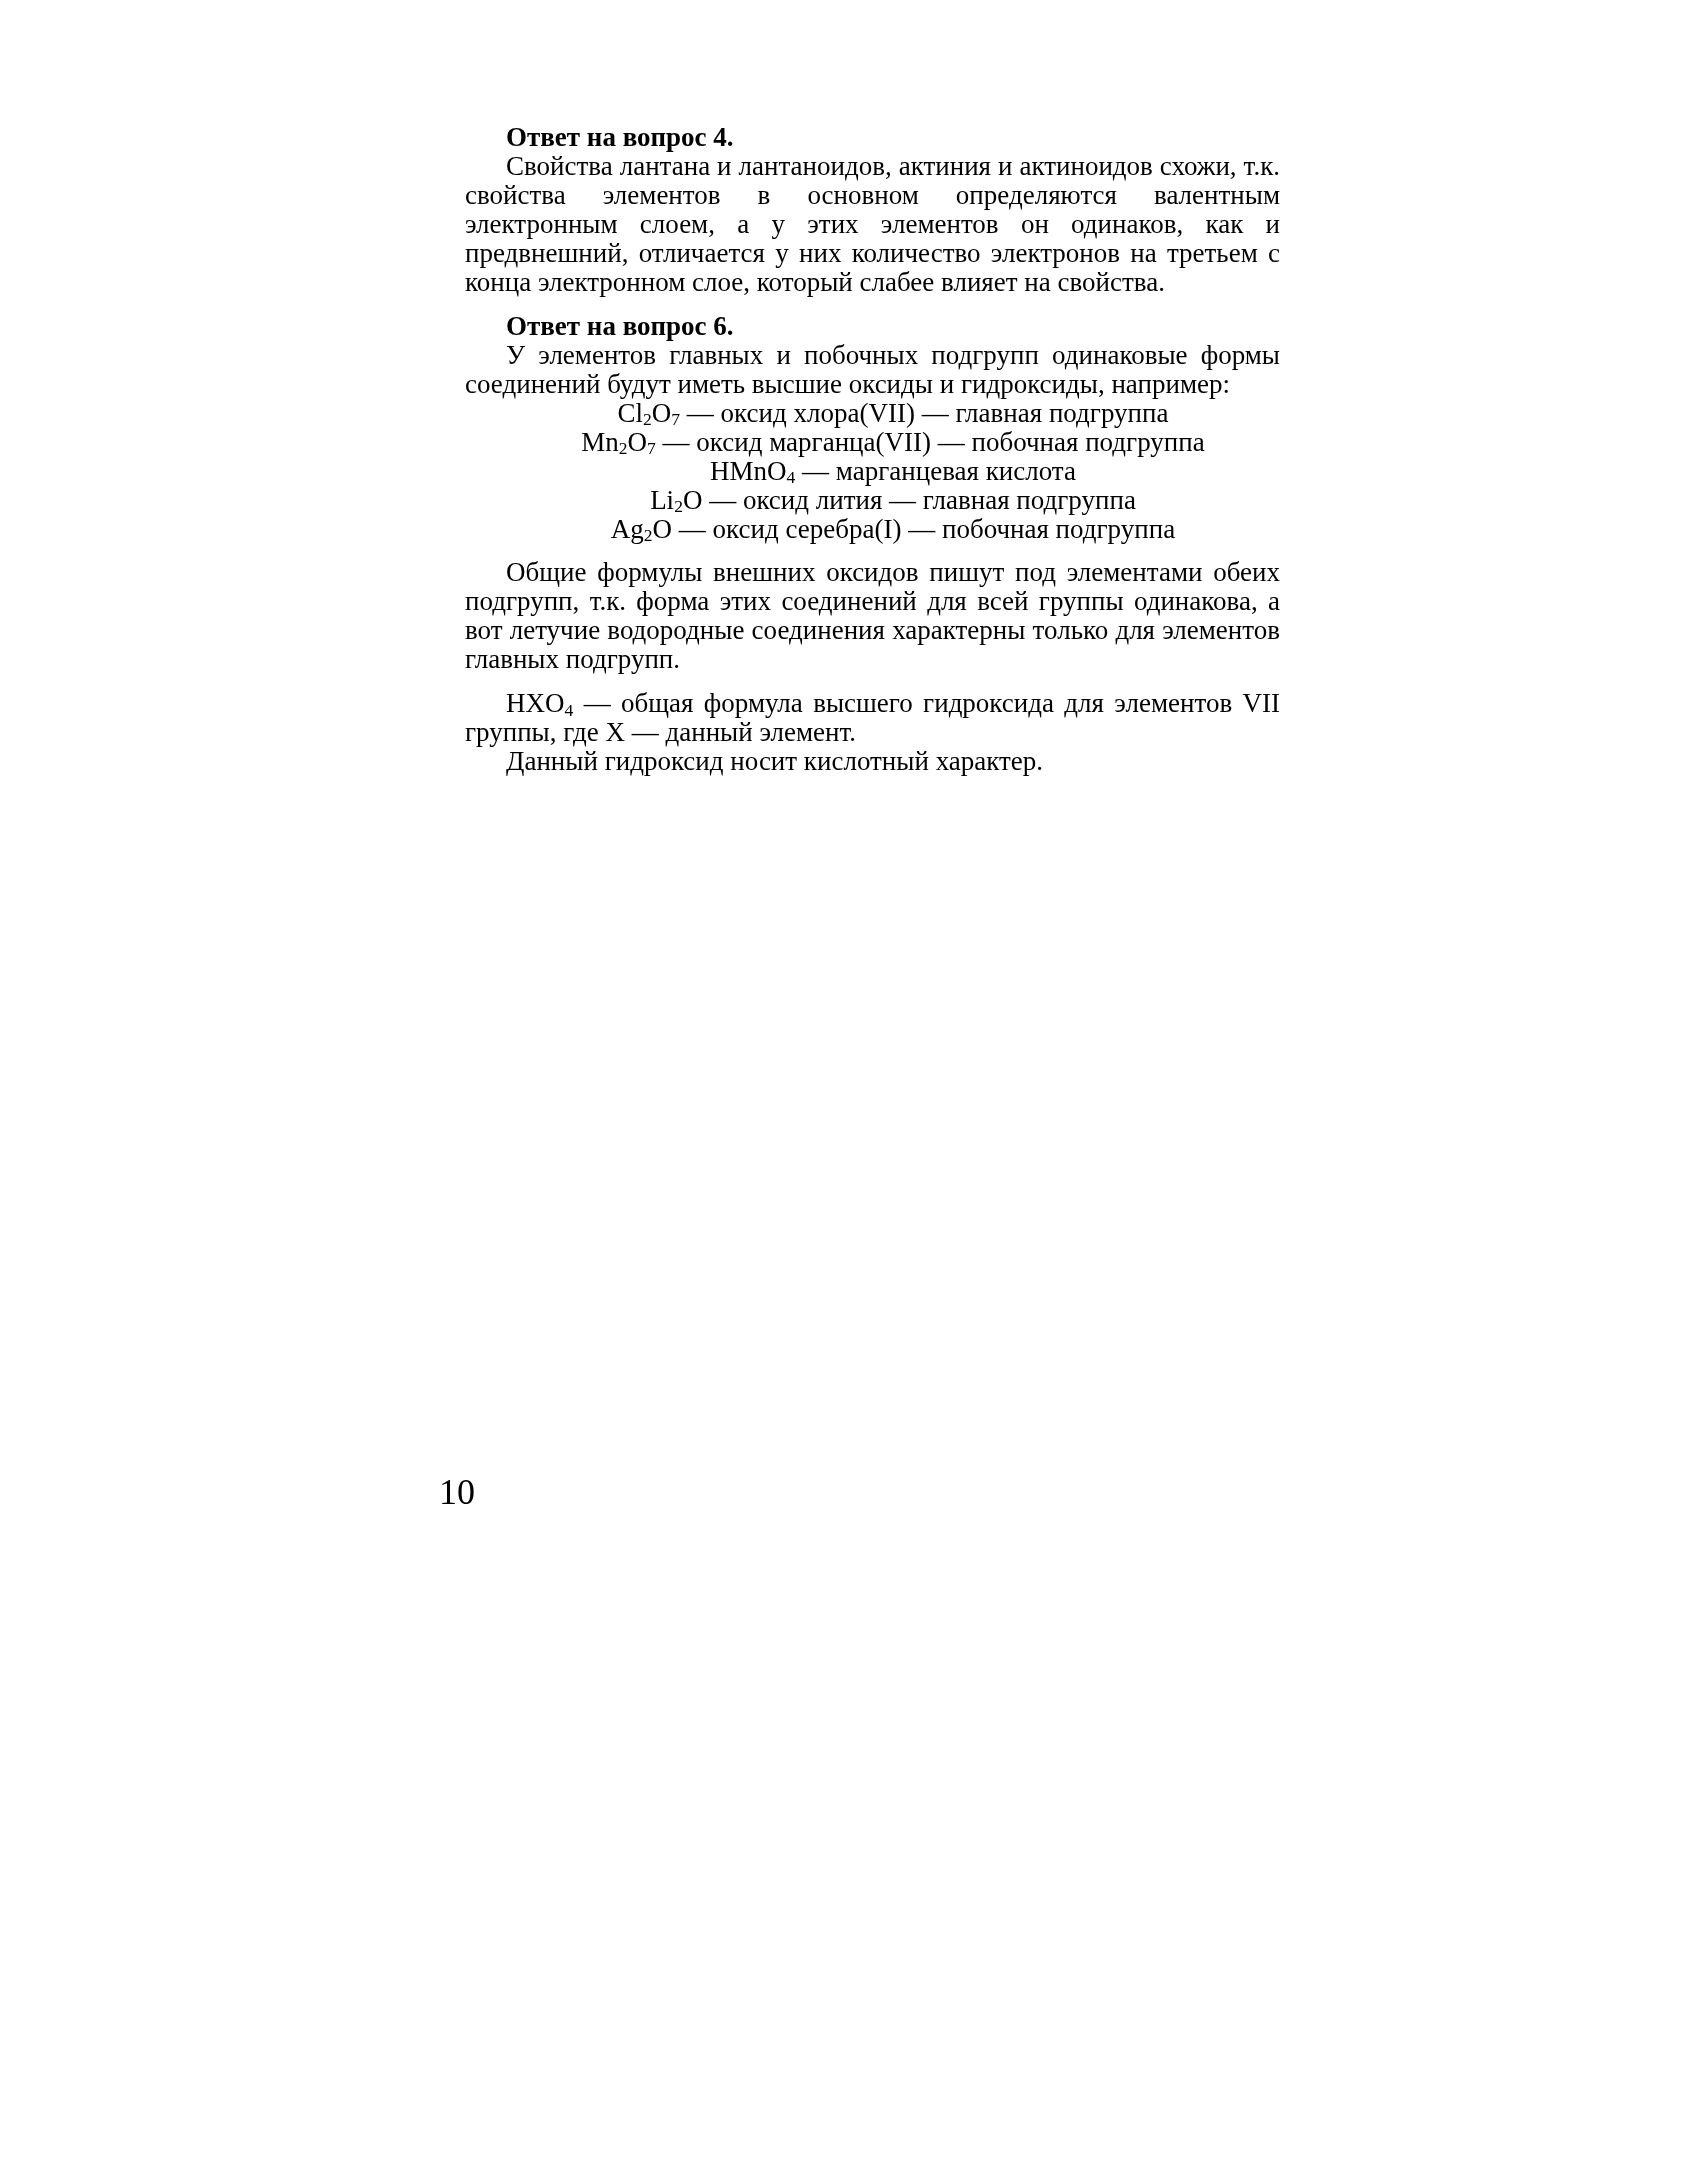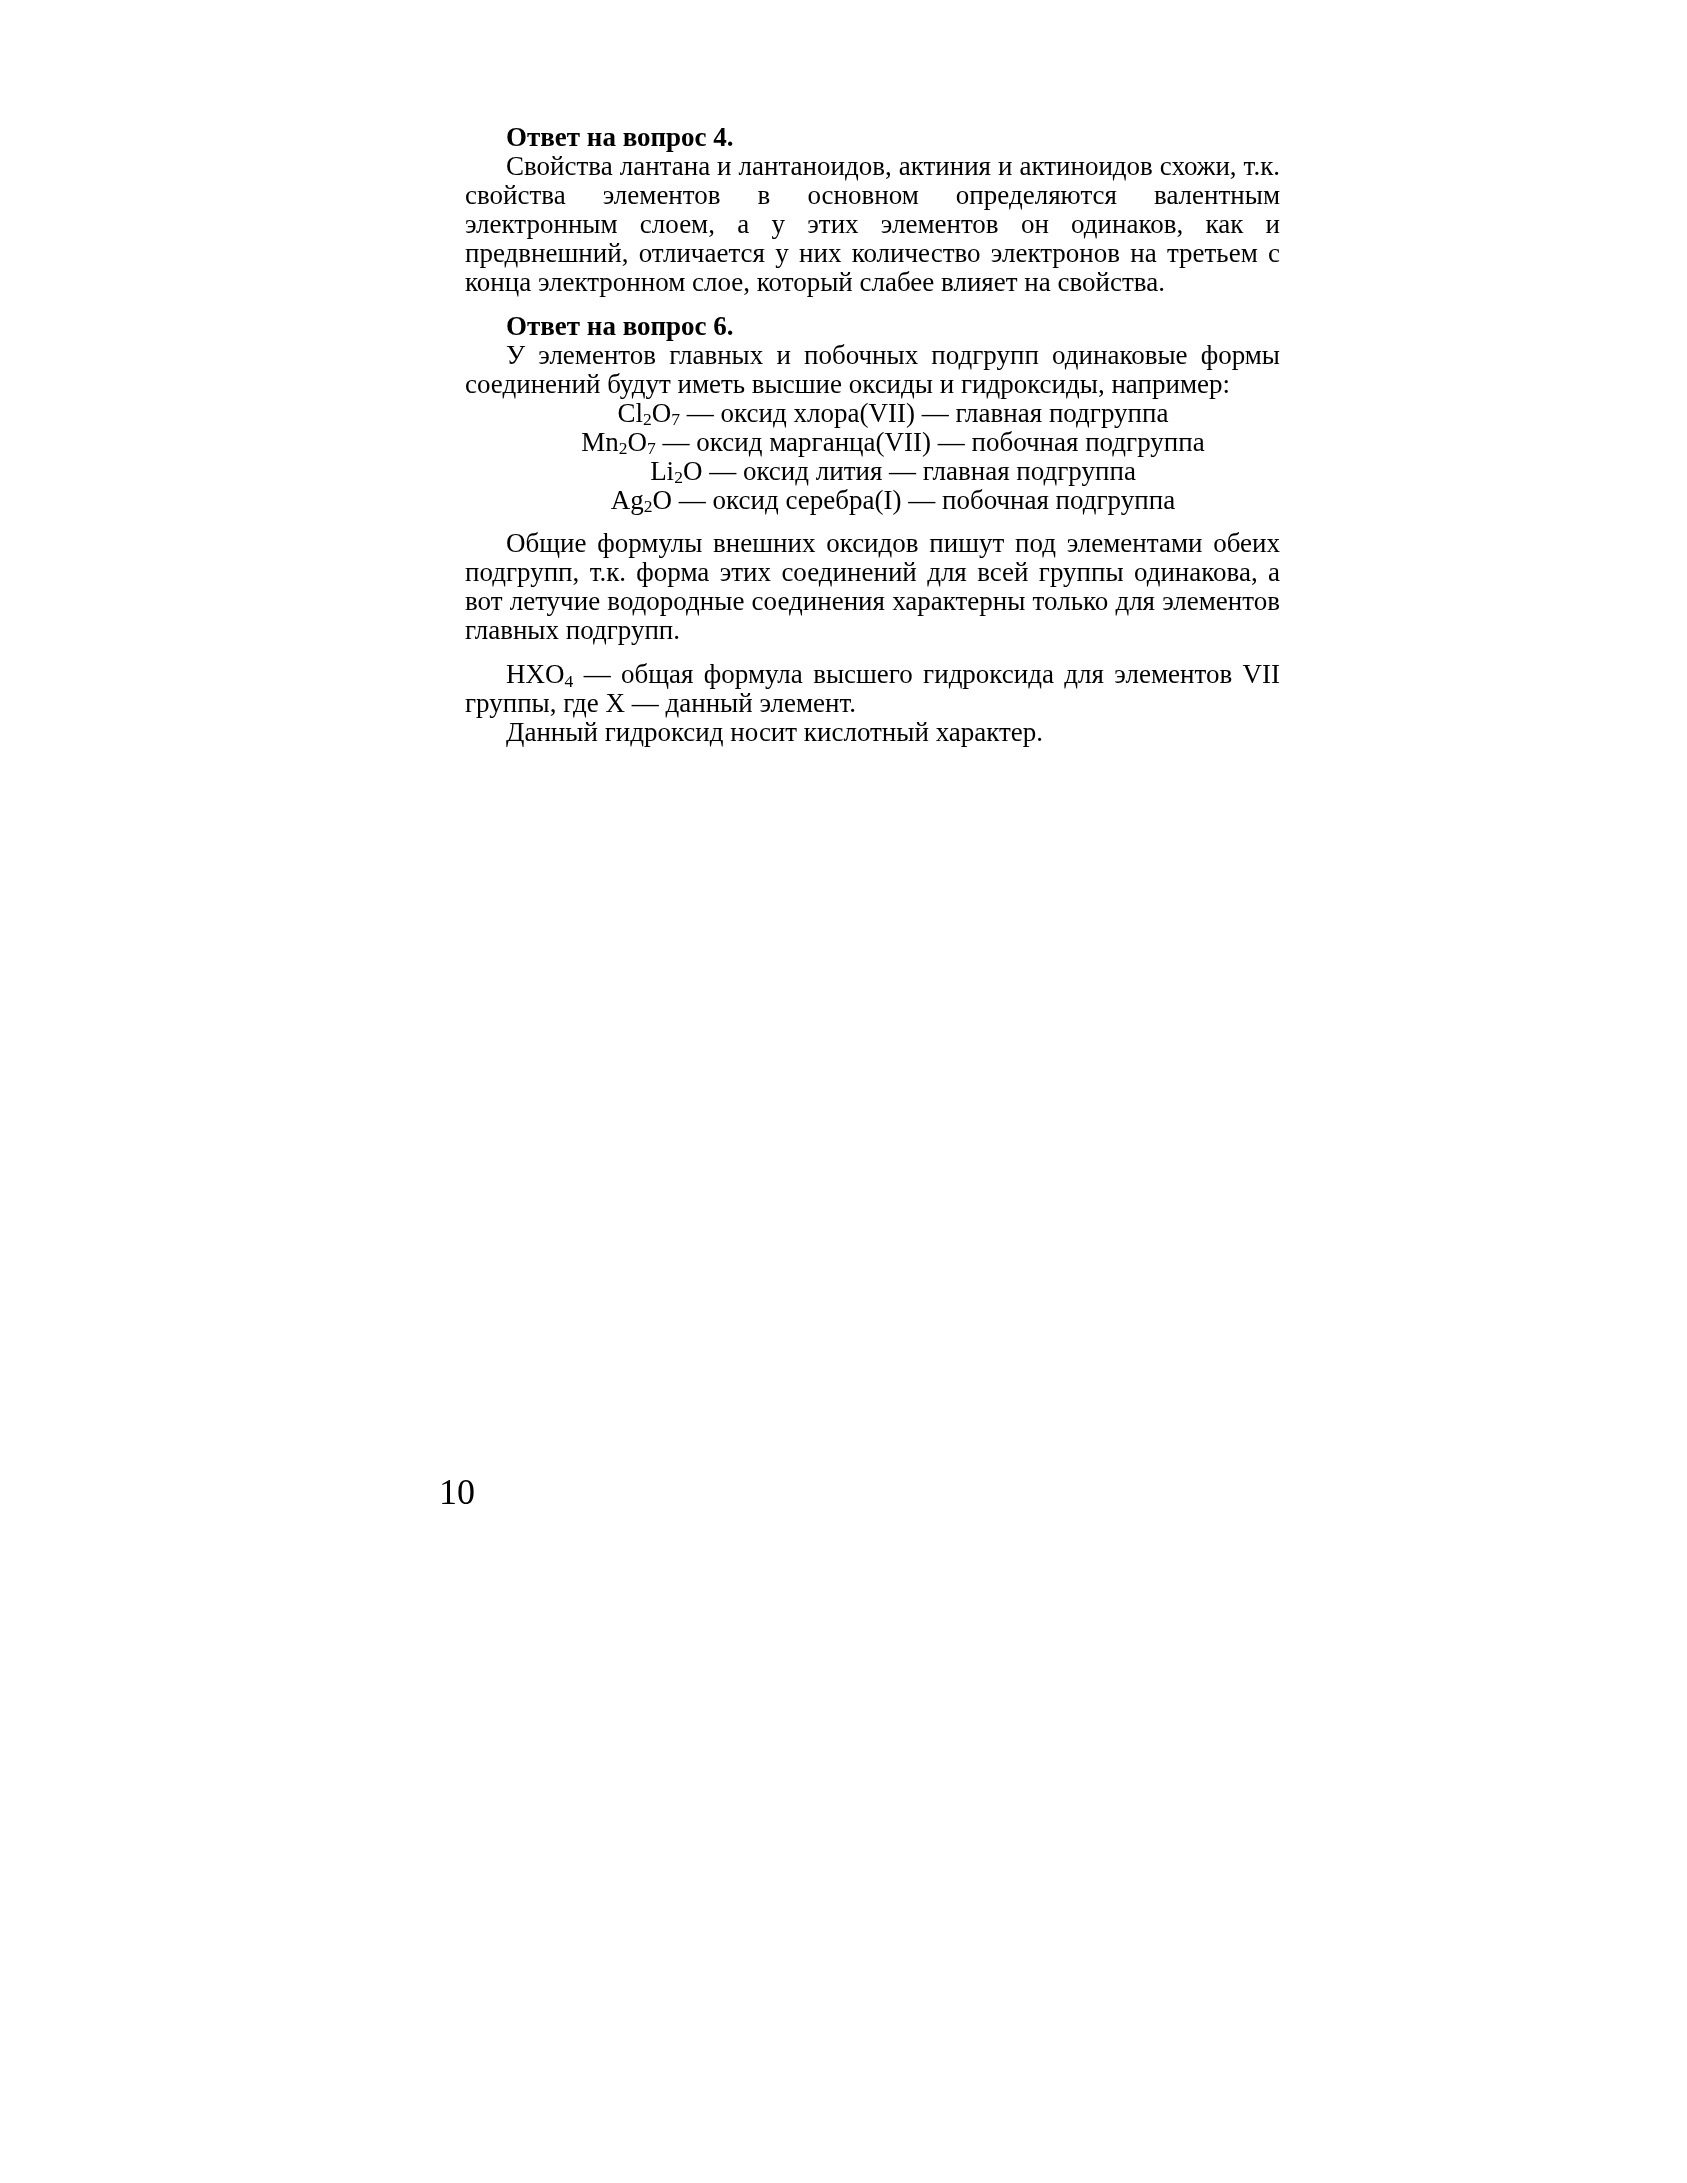--- a/index.html
+++ b/index.html
@@ -76,6 +76,7 @@
       <p class="para">У элементов главных и побочных подгрупп одинаковые формы соединений будут иметь высшие оксиды и гидроксиды, например:</p>
       <p class="formula-line">Cl<sub>2</sub>O<sub>7</sub> — оксид хлора(VII) — главная подгруппа</p>
       <p class="formula-line">Mn<sub>2</sub>O<sub>7</sub> — оксид марганца(VII) — побочная подгруппа</p>
+      <p class="formula-line">HMnO<sub>4</sub> — марганцевая кислота</p>
       <p class="formula-line">Li<sub>2</sub>O — оксид лития — главная подгруппа</p>
       <p class="formula-line">Ag<sub>2</sub>O — оксид серебра(I) — побочная подгруппа</p>
     </div>

